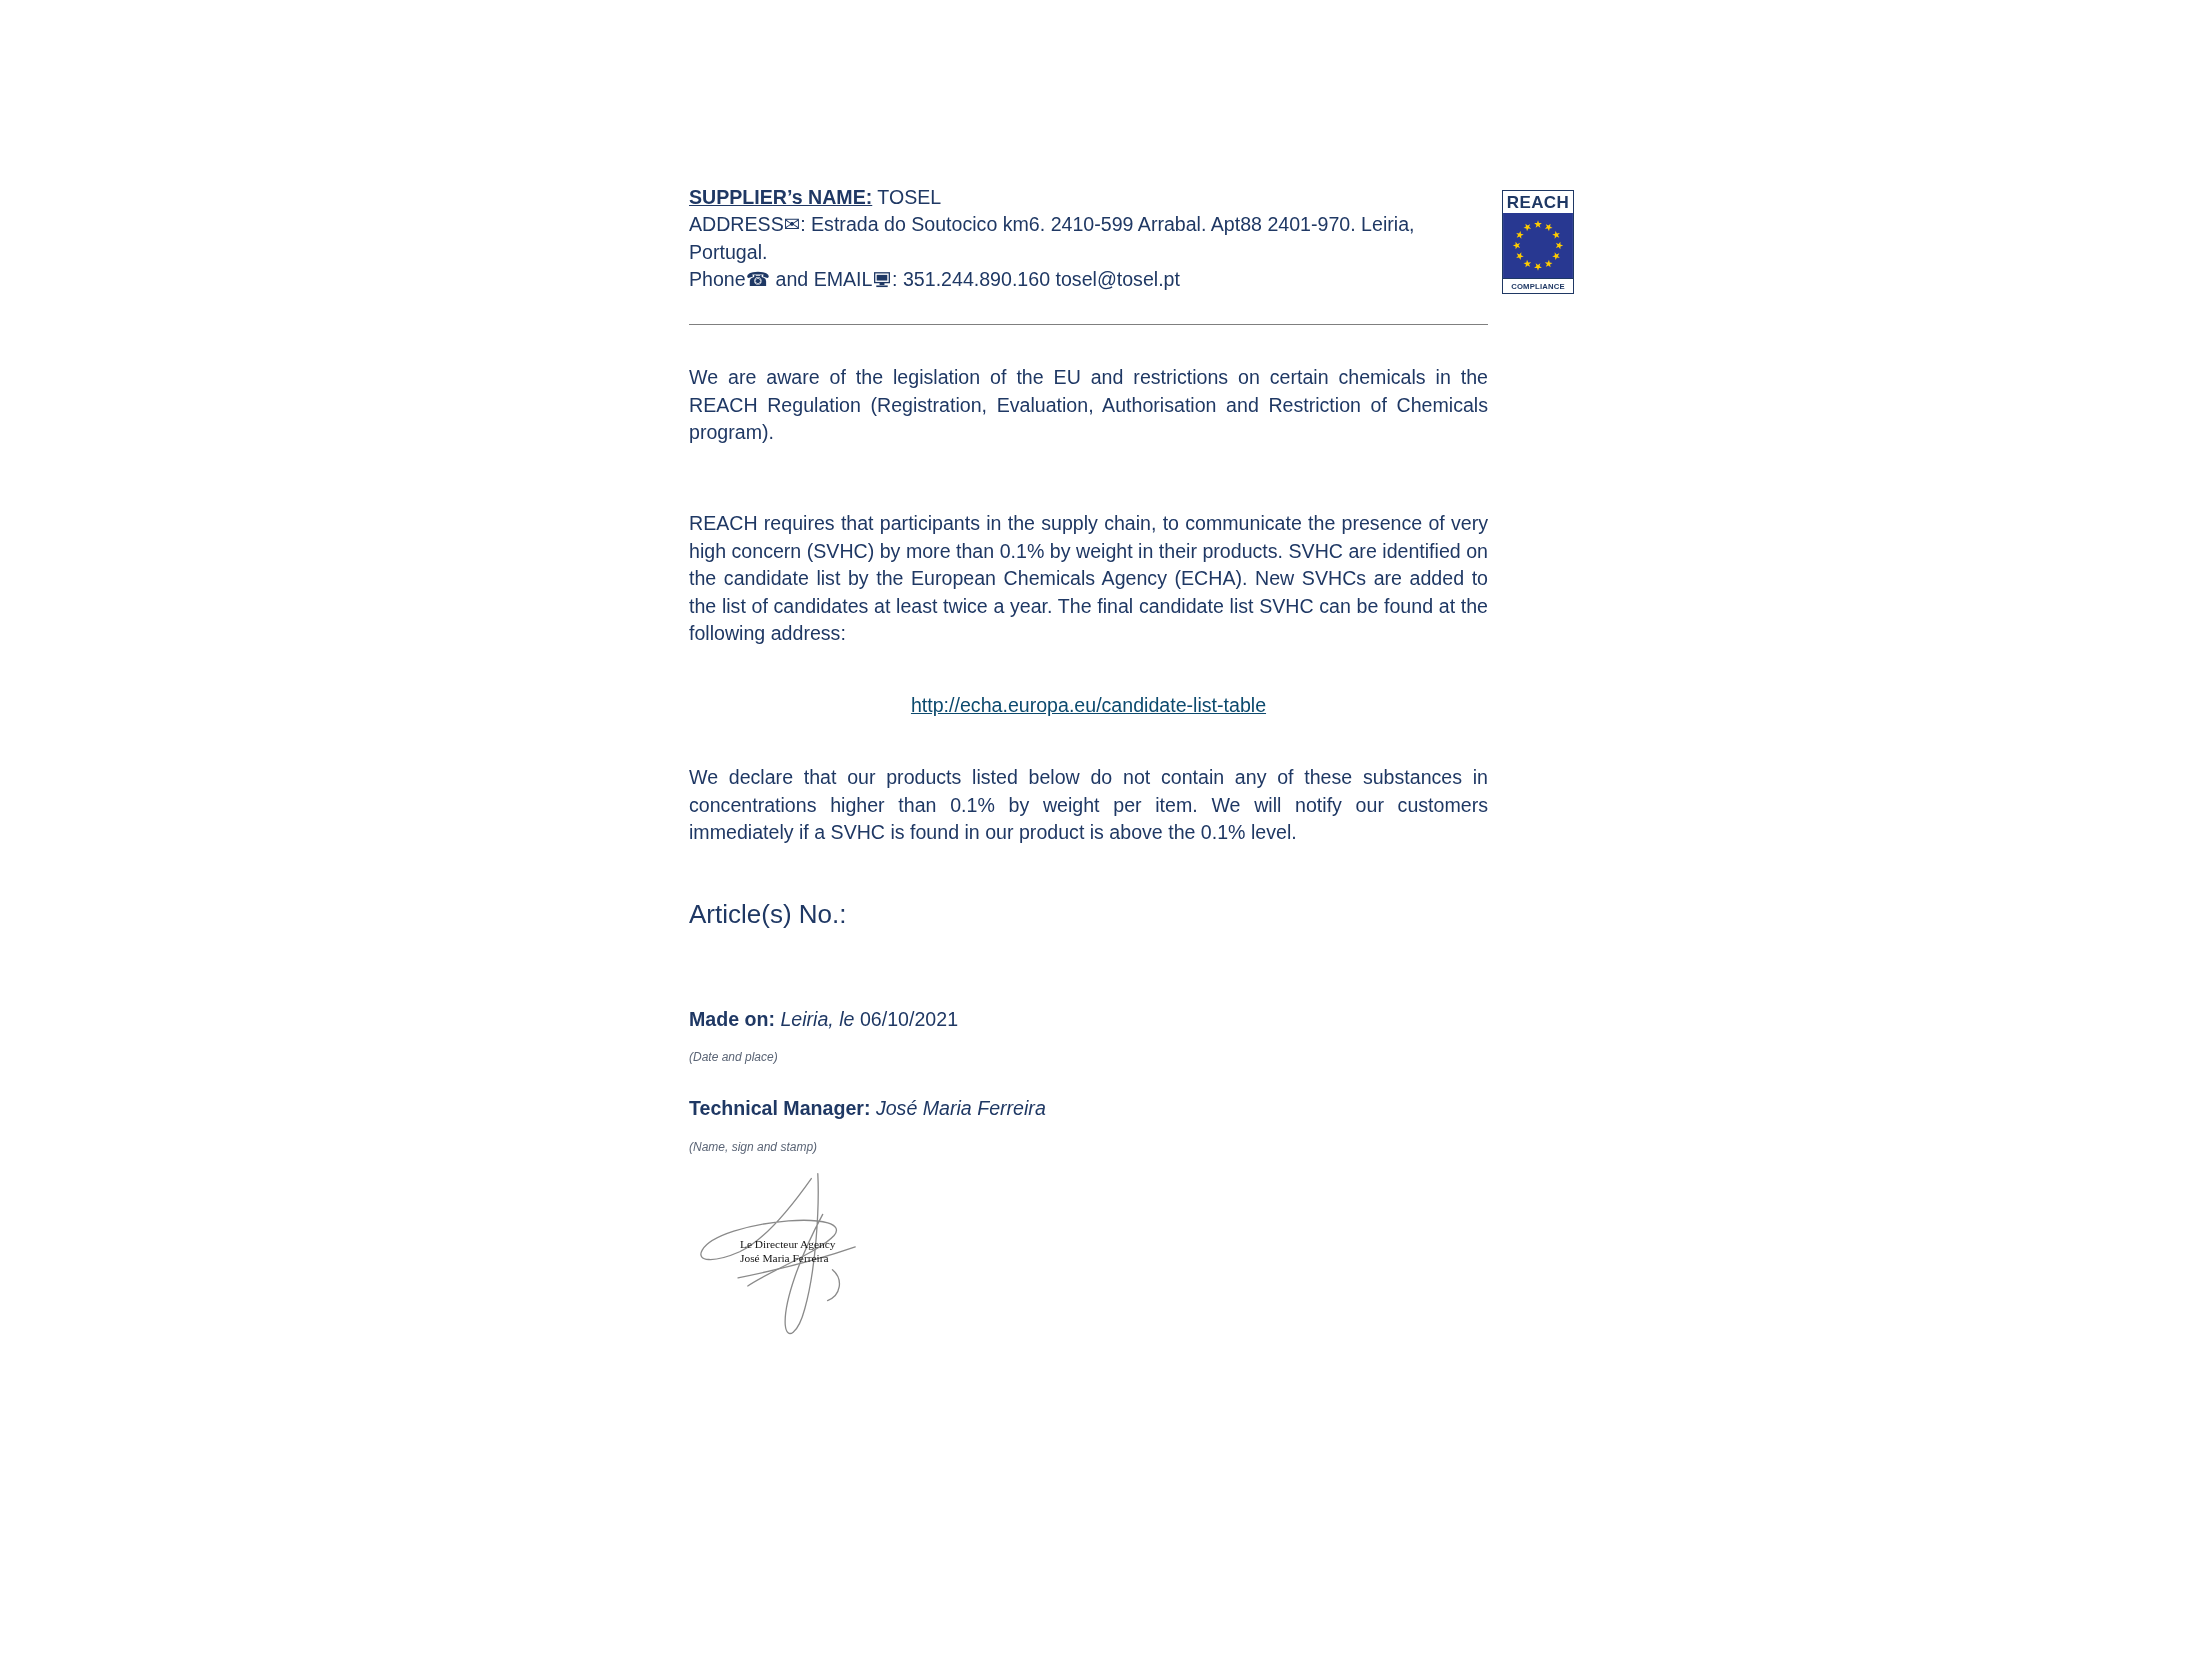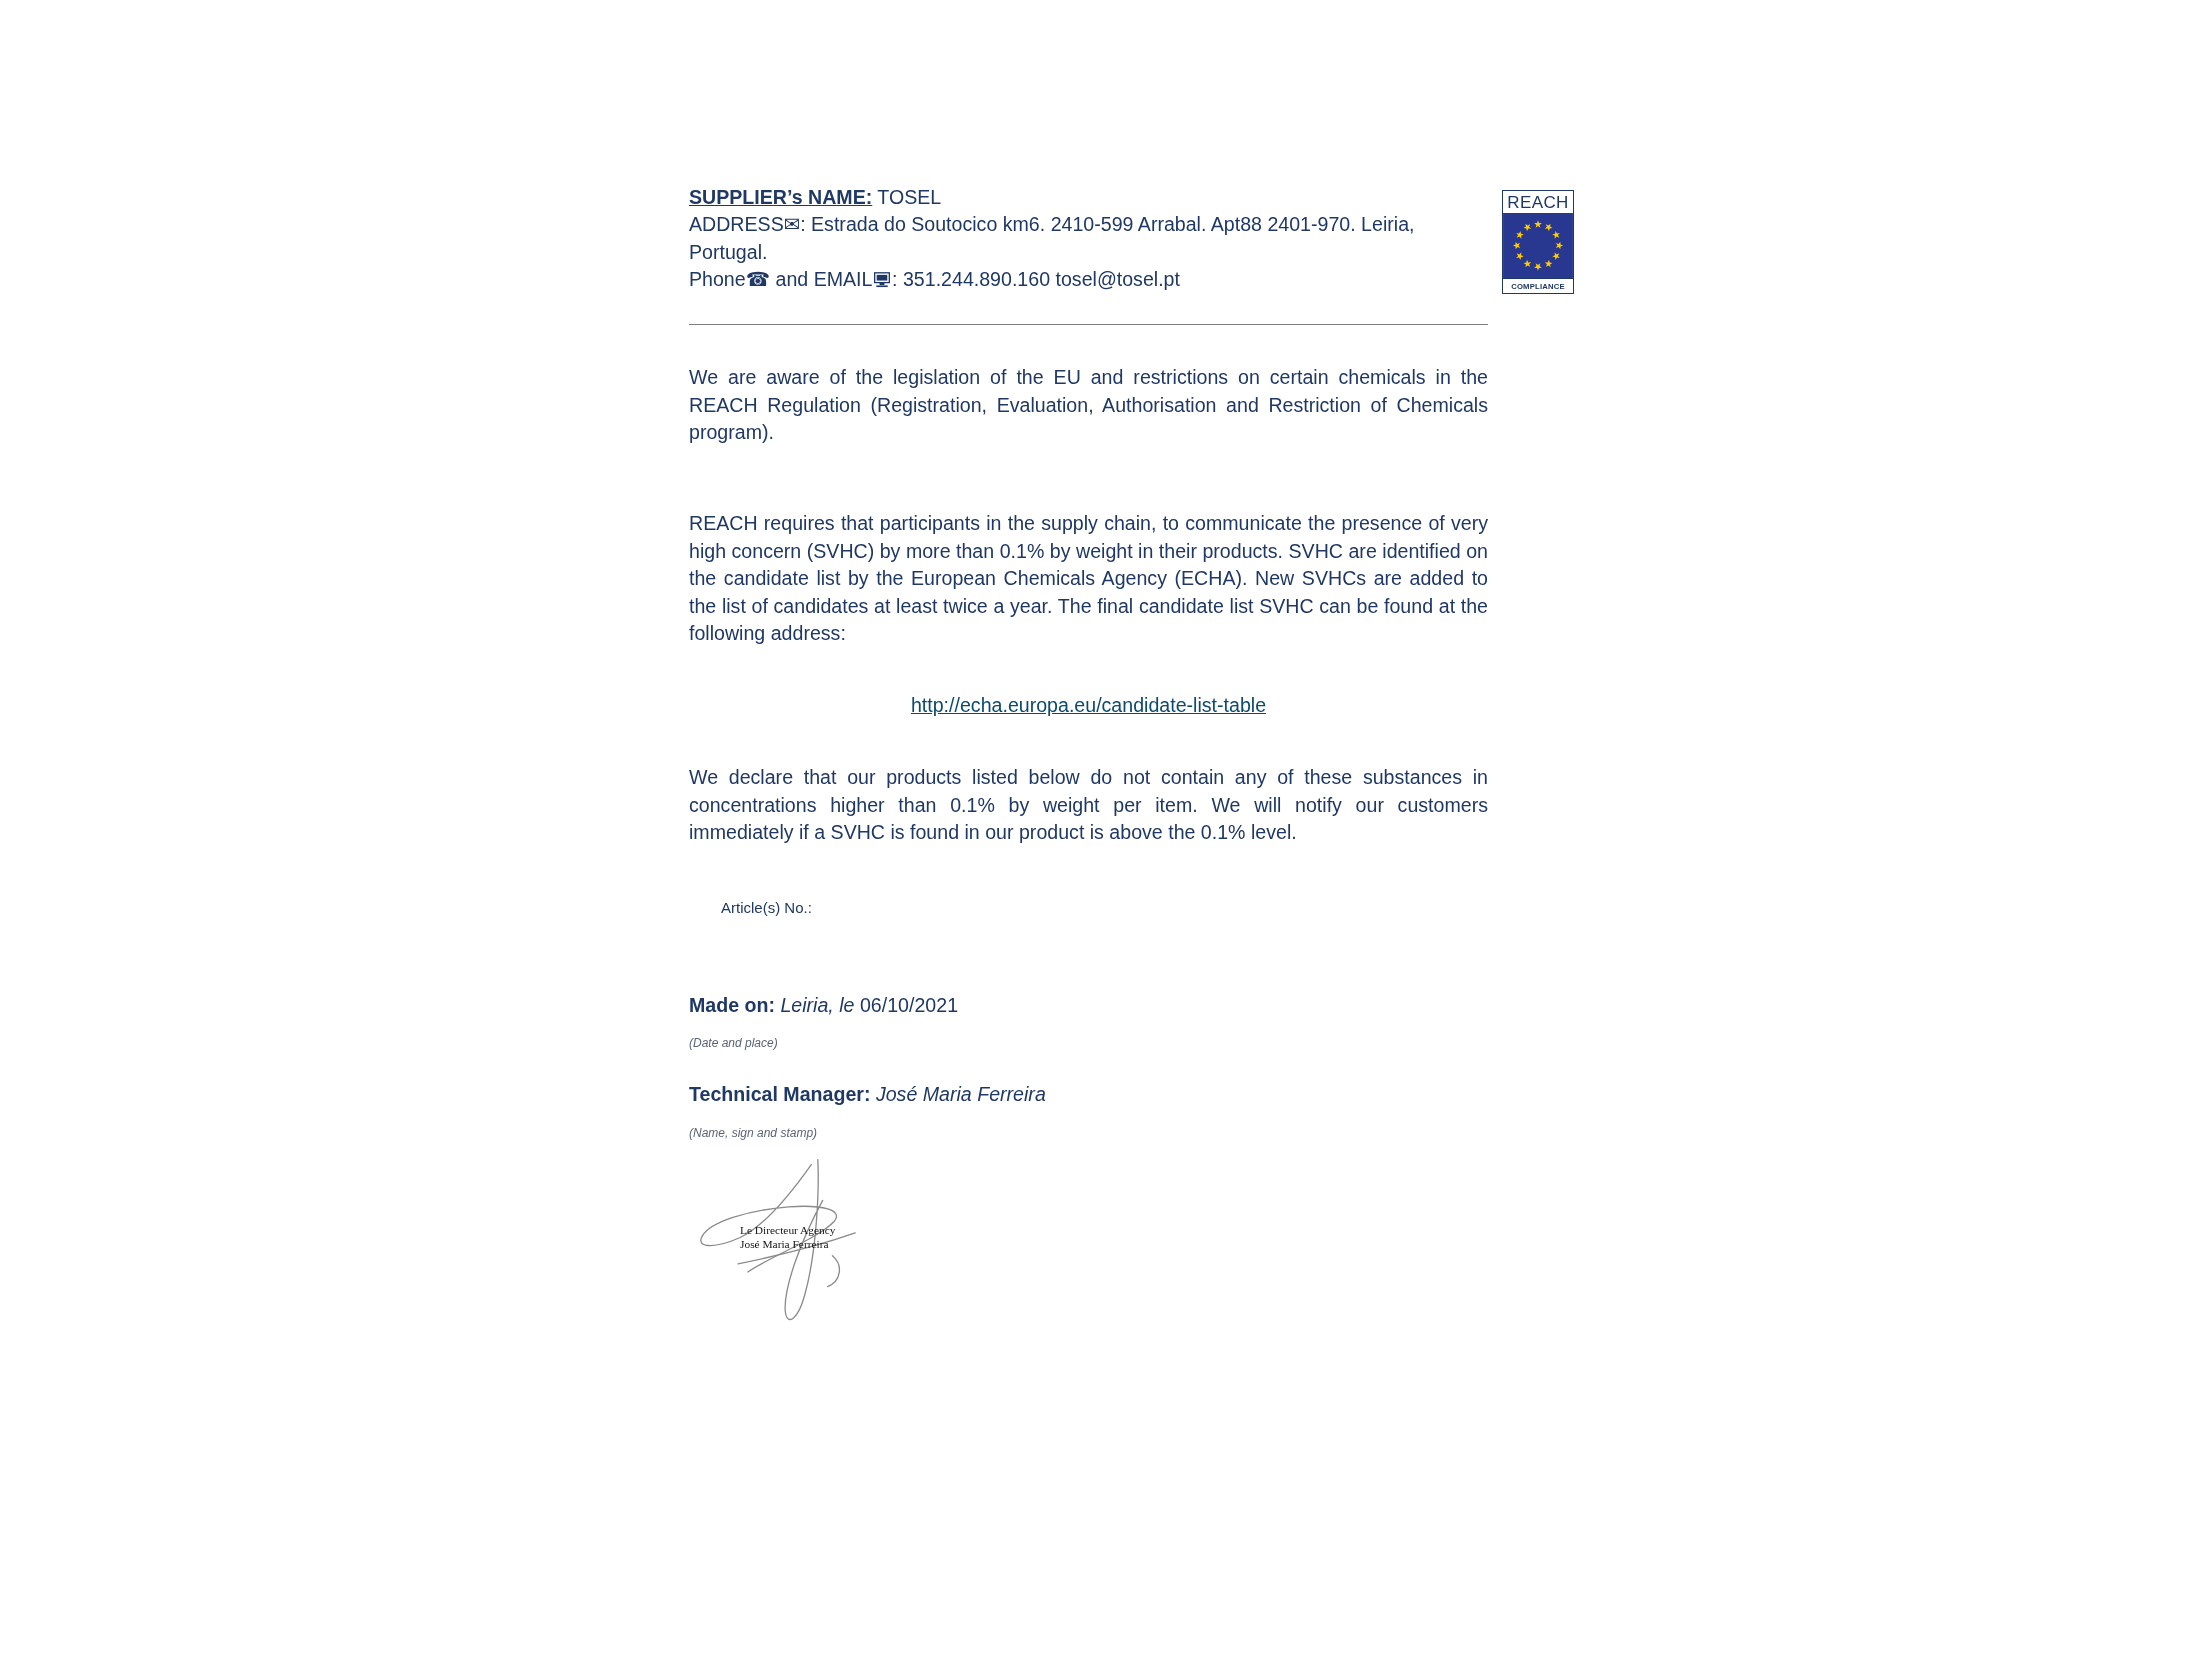--- a/index.html
+++ b/index.html
@@ -50,7 +50,7 @@
   }
 
   .logo { position: absolute; left: 1502px; top: 190px; width: 72px; border: 0.8px solid #1f3864; background: #ffffff; }
-  .logo-top { text-align: center; font-weight: normal; color: #1f3864; font-size: 17px; padding: 1.6px 0 0.8px 0; letter-spacing: 0.4px; }
+  .logo-top { text-align: center; font-weight: bold; color: #1f3864; font-size: 17px; padding: 1.6px 0 0.8px 0; letter-spacing: 0.4px; }
   .logo-flag svg { display: block; }
   .logo-bottom { text-align: center; font-weight: bold; color: #1f3864; font-size: 7.7px; padding: 2.4px 0; border-top: 0.8px solid #1f3864; letter-spacing: 0.2px; }
 </style>

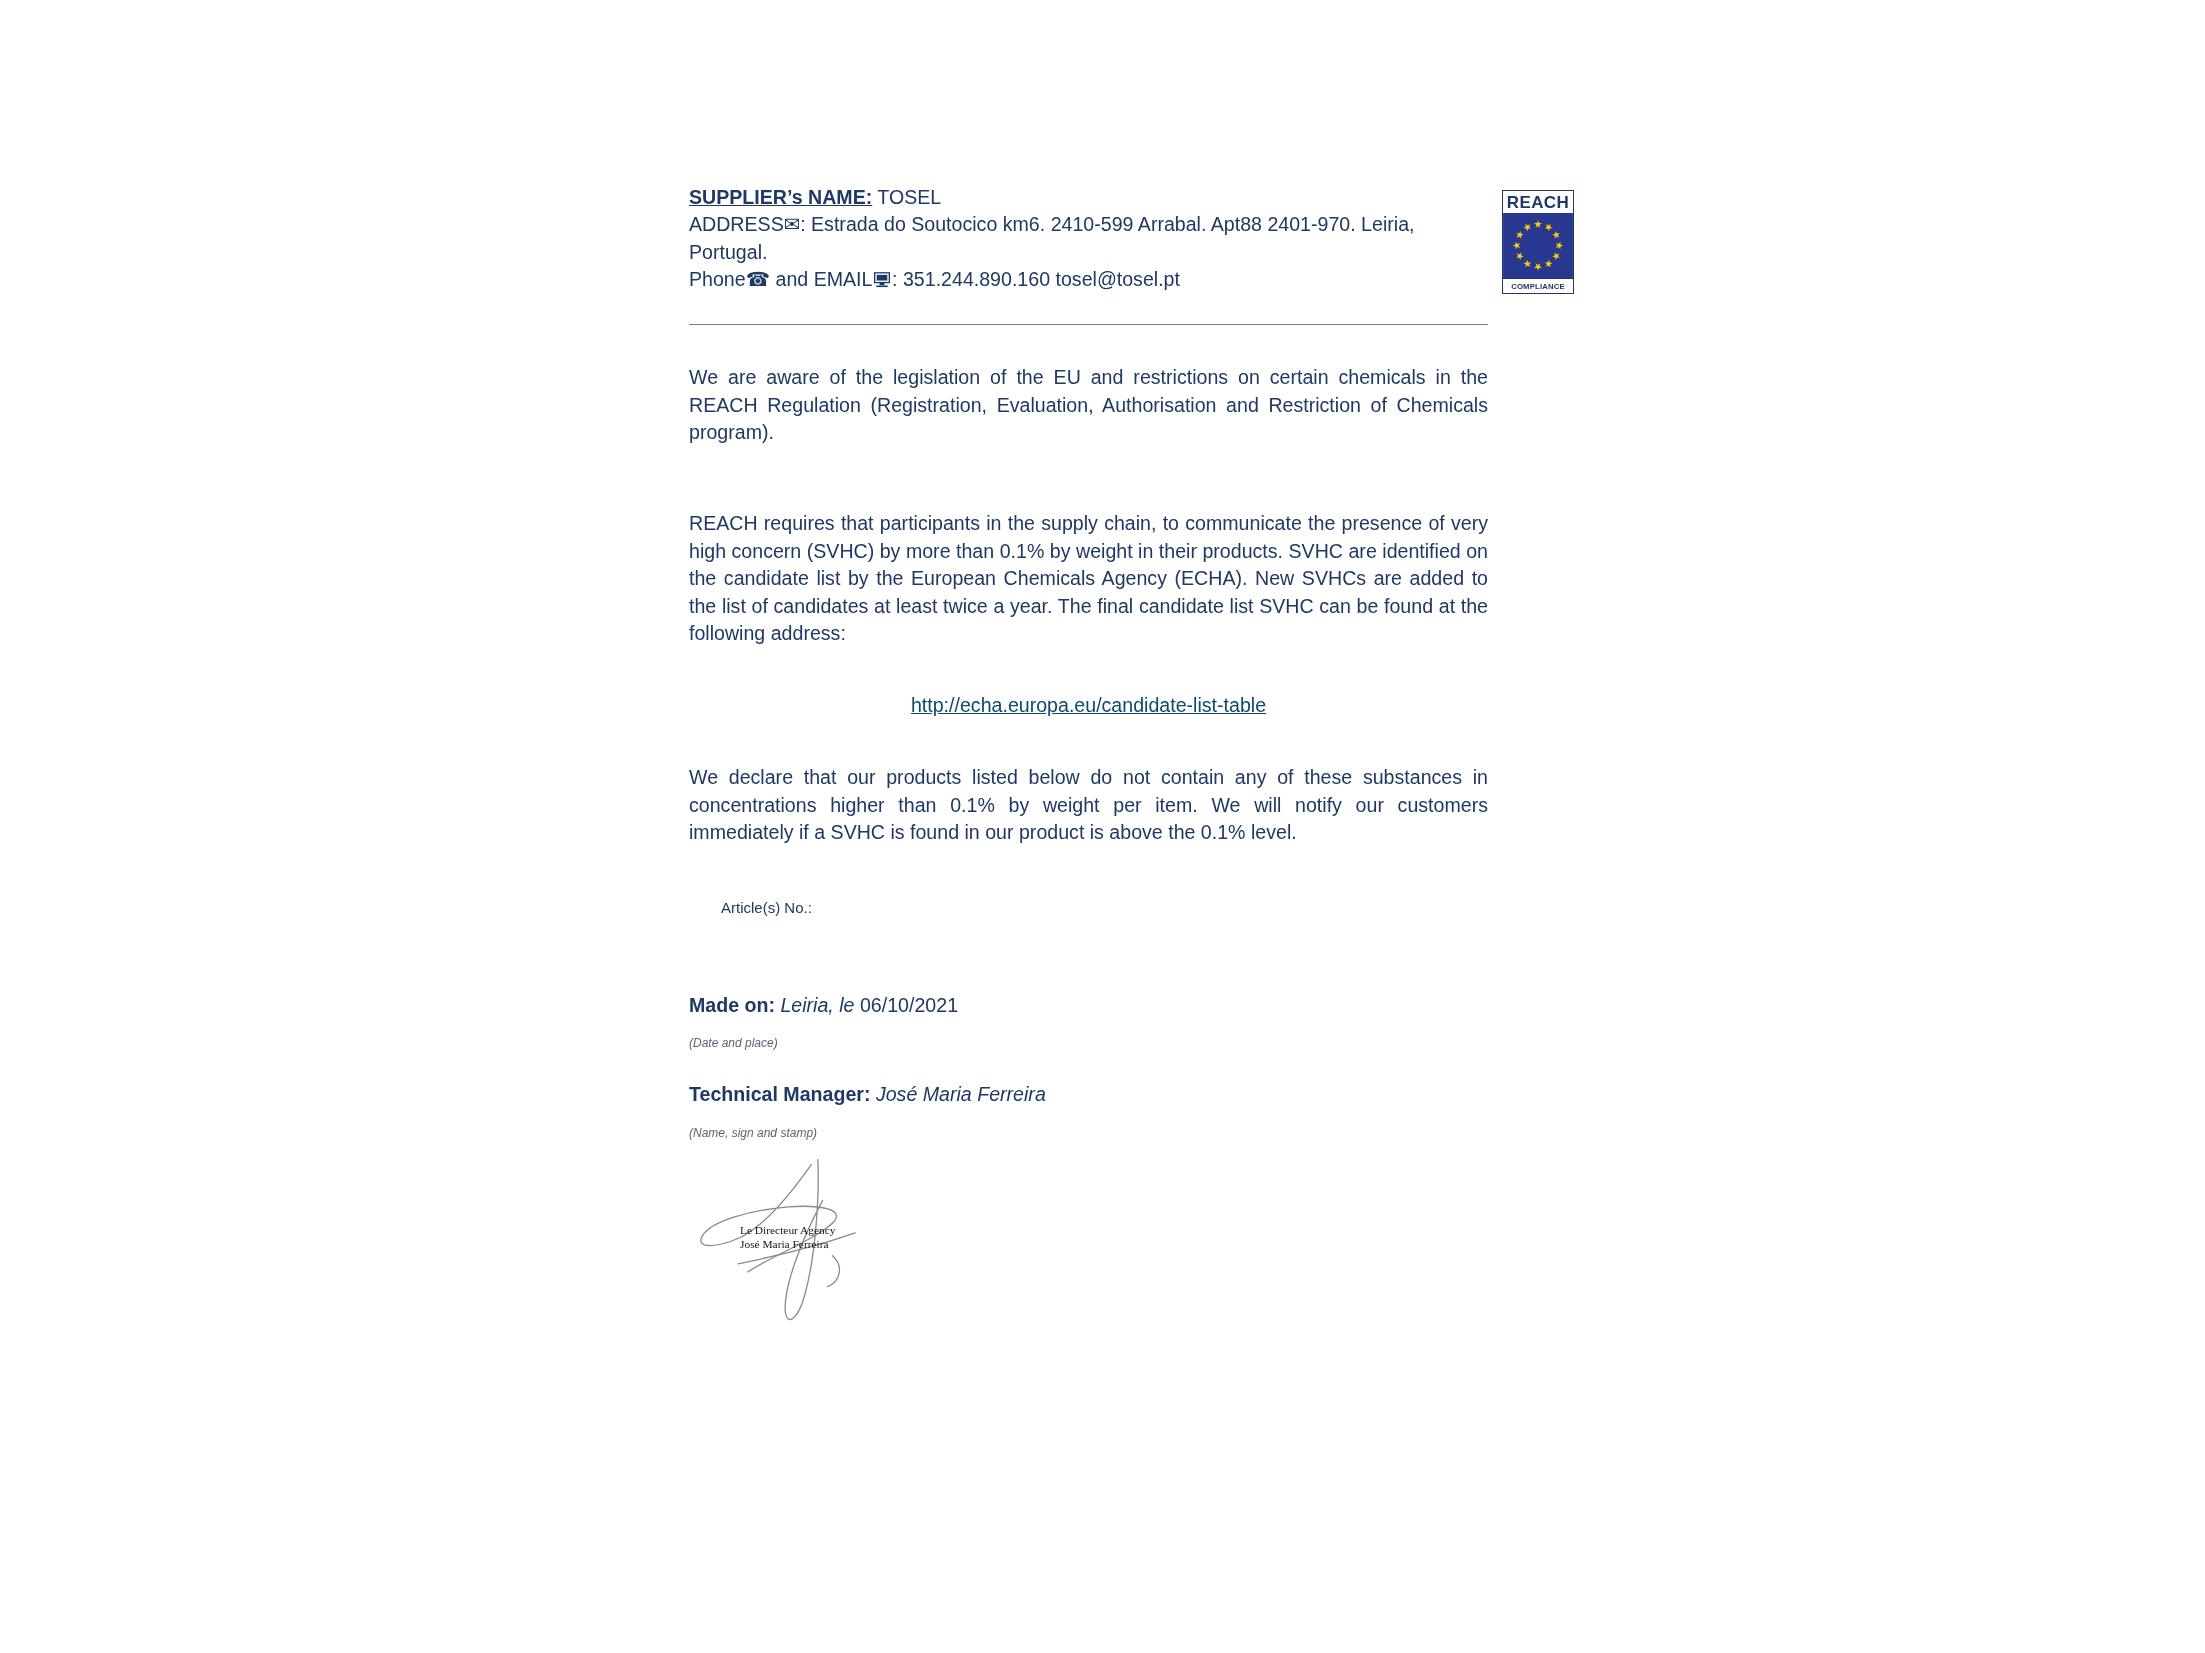--- a/index.html
+++ b/index.html
@@ -34,7 +34,7 @@
   .link-row { text-align: center; margin-top: 47px; font-size: 19.6px; }
   .link-row a { color: #0c4a6e; text-decoration: underline; }
 
-  .article { margin-top: 52px; font-size: 15px; margin-left: 32px; }
+  .article { margin-top: 52px; font-size: 26px; }
 
   .made-on { margin-top: 78px; font-size: 19.6px; }
   .manager { margin-top: 33px; font-size: 19.6px; }

